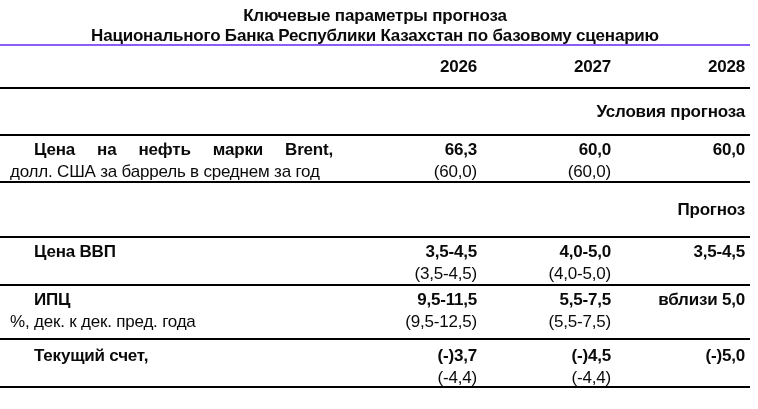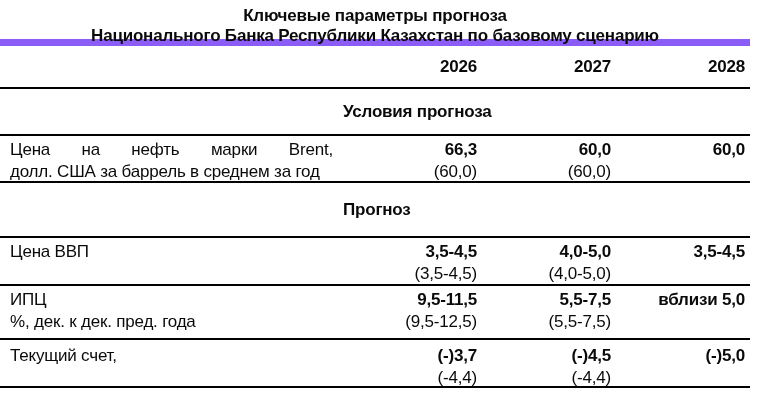--- a/index.html
+++ b/index.html
@@ -31,7 +31,7 @@
     line-height: 20px;
     padding-top: 6px;
     box-sizing: border-box;
-    border-bottom: 7px solid #8b5cf6;
+    border-bottom: 2px solid #8b5cf6;
   }
   
   .grid {

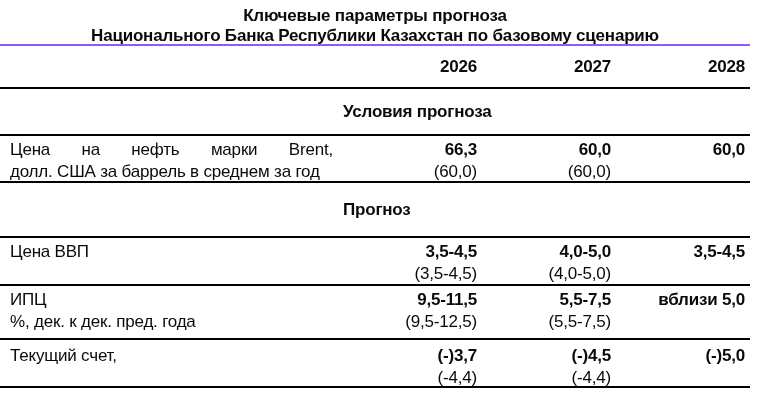--- a/index.html
+++ b/index.html
@@ -53,7 +53,7 @@
   .section-band.h53 { height: 53px; }
   .section-title {
     grid-column: 2 / 5;
-    text-align: left;
+    text-align: right;
     font-weight: bold;
   }
   .data-row {

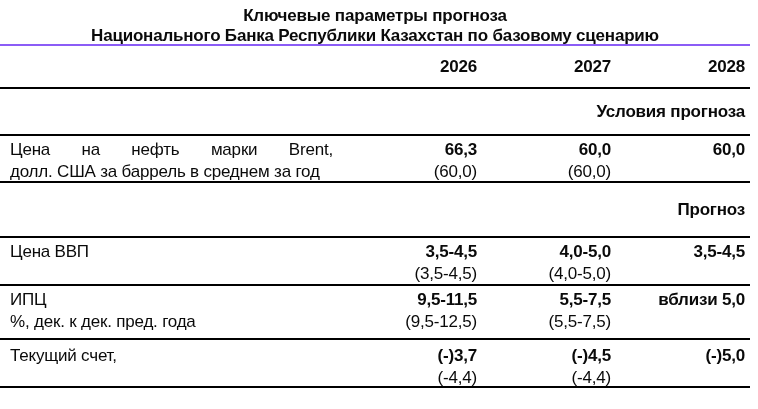--- a/index.html
+++ b/index.html
@@ -72,7 +72,8 @@
     padding-right: 10px;
   }
   .lbl-main {
-    font-weight: normal;
+    font-weight: bold;
+    margin-left: 24px;
   }
   .lbl-main.justified {
     text-align: justify;

